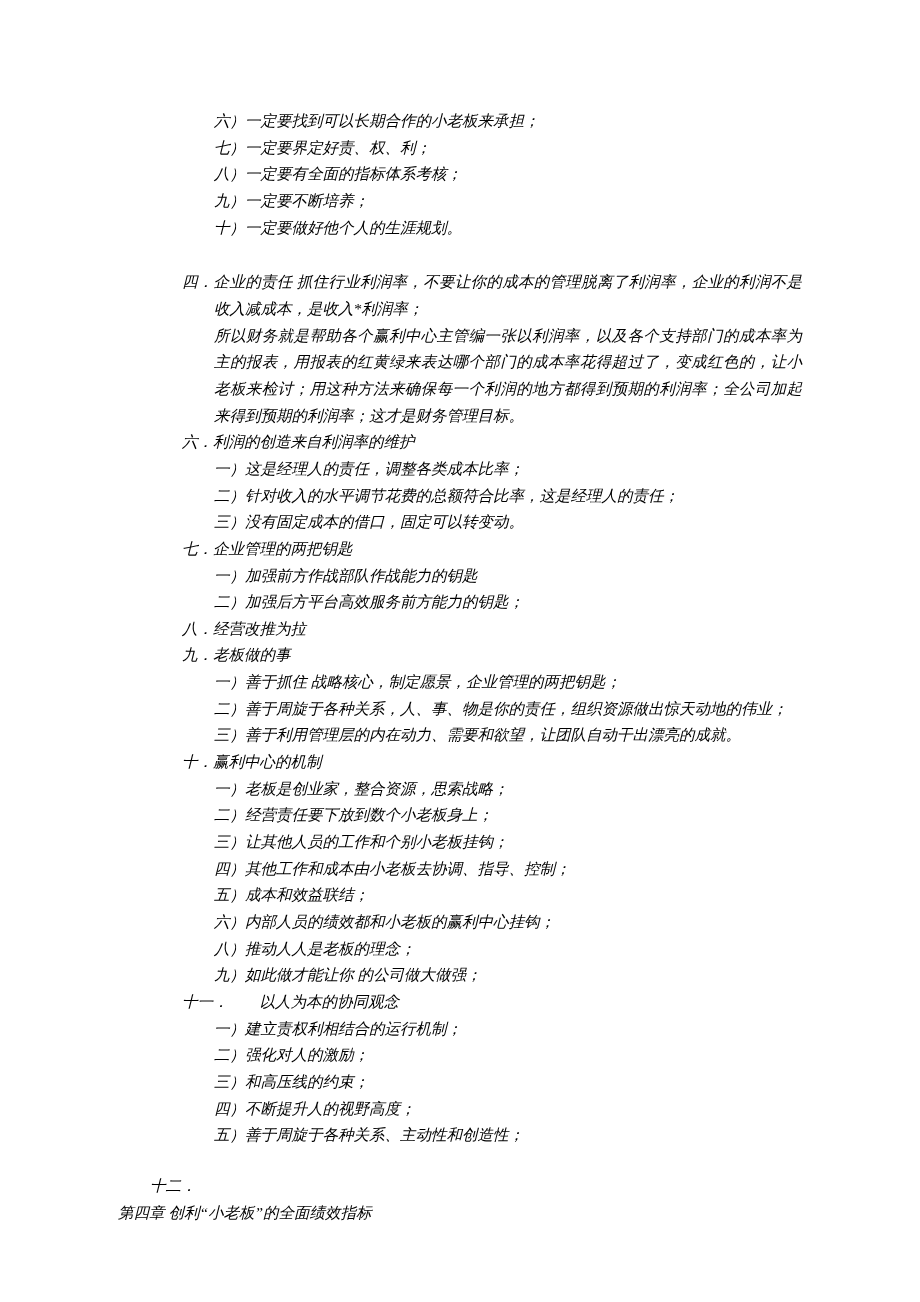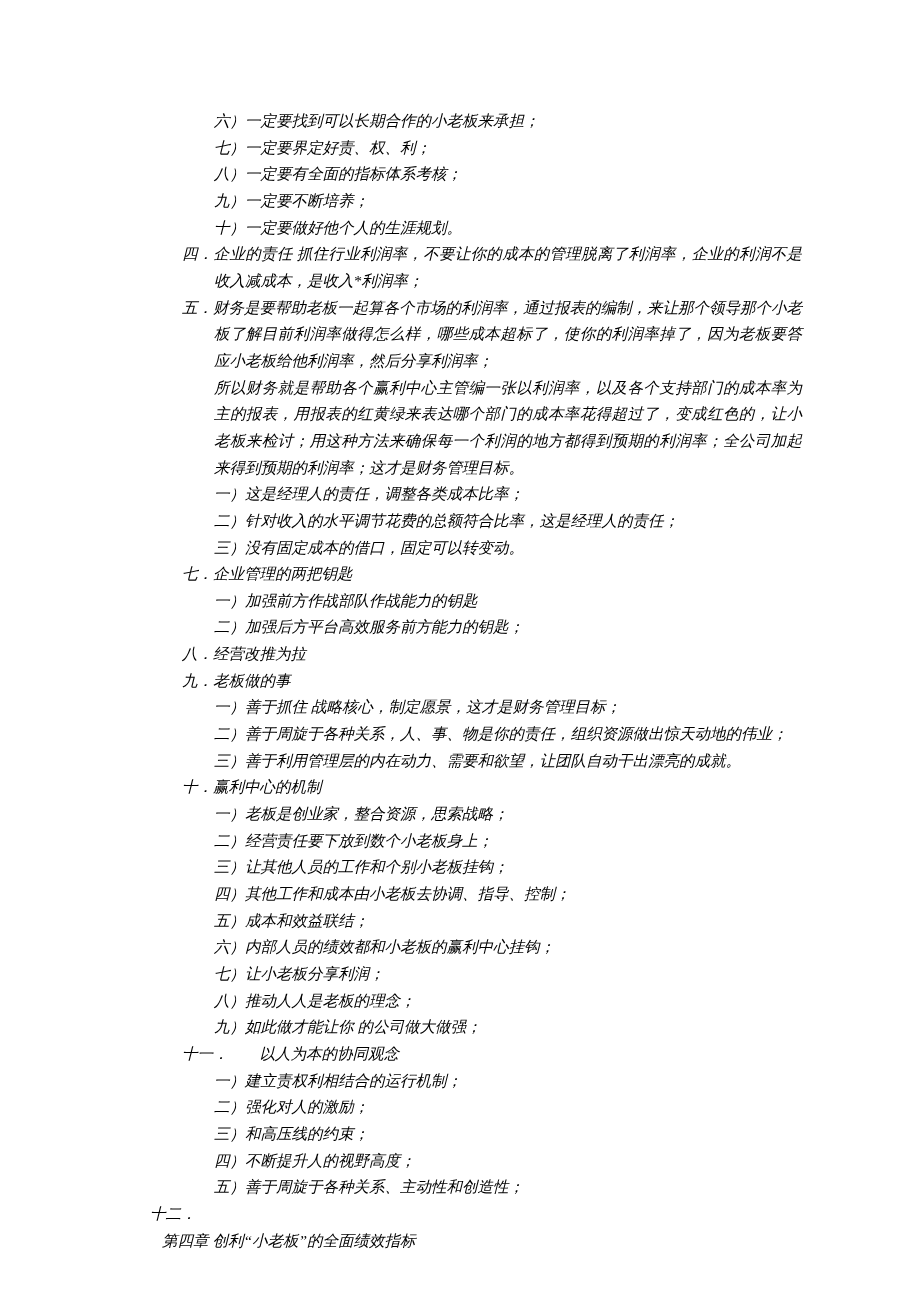--- a/index.html
+++ b/index.html
@@ -36,7 +36,7 @@
     <div class="line indent-3">八）一定要有全面的指标体系考核；</div>
     <div class="line indent-3">九）一定要不断培养；</div>
     <div class="line indent-3">十）一定要做好他个人的生涯规划。</div>
-    <div class="line indent-2" style="padding-left: 96px; text-indent: -32px;">四．企业的责任 抓住行业利润率，不要让你的成本的管理脱离了利润率，企业的利润不是收入减成本，是收入*利润率；</div>
+    <div class="line indent-2" style="padding-left: 96px; text-indent: -32px; margin-top: 28px;">四．企业的责任 抓住行业利润率，不要让你的成本的管理脱离了利润率，企业的利润不是收入减成本，是收入*利润率；</div>
     <div class="line indent-2" style="padding-left: 96px; text-indent: -32px;">五．财务是要帮助老板一起算各个市场的利润率，通过报表的编制，来让那个领导那个小老板了解目前利润率做得怎么样，哪些成本超标了，使你的利润率掉了，因为老板要答应小老板给他利润率，然后分享利润率；</div>
     <div class="line indent-3">所以财务就是帮助各个赢利中心主管编一张以利润率，以及各个支持部门的成本率为主的报表，用报表的红黄绿来表达哪个部门的成本率花得超过了，变成红色的，让小老板来检讨；用这种方法来确保每一个利润的地方都得到预期的利润率；全公司加起来得到预期的利润率；这才是财务管理目标。</div>
     <div class="line indent-3">一）这是经理人的责任，调整各类成本比率；</div>

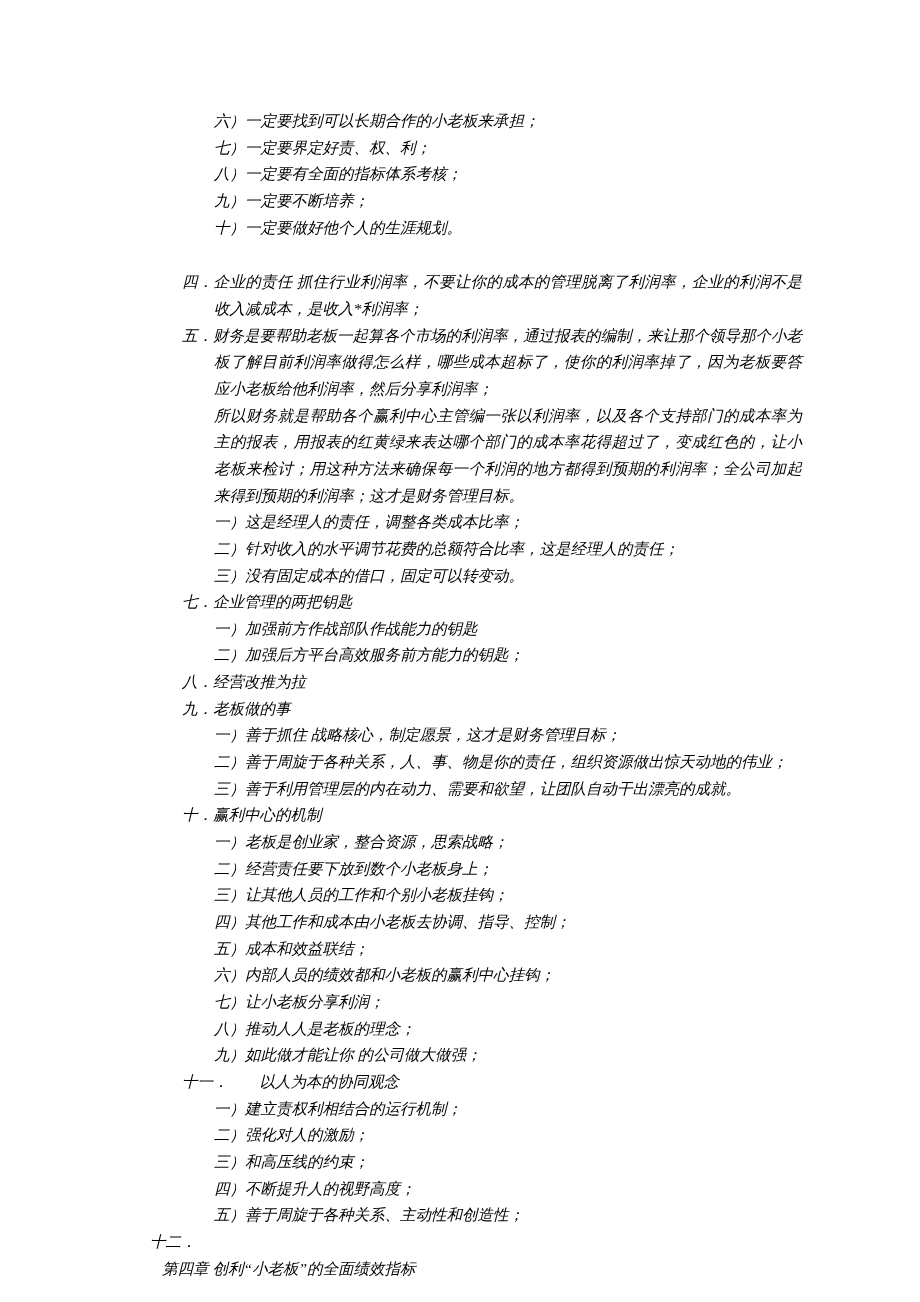--- a/index.html
+++ b/index.html
@@ -37,7 +37,6 @@
     <div class="line indent-3">九）一定要不断培养；</div>
     <div class="line indent-3">十）一定要做好他个人的生涯规划。</div>
     <div class="line indent-2" style="padding-left: 96px; text-indent: -32px; margin-top: 28px;">四．企业的责任 抓住行业利润率，不要让你的成本的管理脱离了利润率，企业的利润不是收入减成本，是收入*利润率；</div>
-    <div class="line indent-2" style="padding-left: 96px; text-indent: -32px;">五．财务是要帮助老板一起算各个市场的利润率，通过报表的编制，来让那个领导那个小老板了解目前利润率做得怎么样，哪些成本超标了，使你的利润率掉了，因为老板要答应小老板给他利润率，然后分享利润率；</div>
     <div class="line indent-3">所以财务就是帮助各个赢利中心主管编一张以利润率，以及各个支持部门的成本率为主的报表，用报表的红黄绿来表达哪个部门的成本率花得超过了，变成红色的，让小老板来检讨；用这种方法来确保每一个利润的地方都得到预期的利润率；全公司加起来得到预期的利润率；这才是财务管理目标。</div>
     <div class="line indent-3">一）这是经理人的责任，调整各类成本比率；</div>
     <div class="line indent-3">二）针对收入的水平调节花费的总额符合比率，这是经理人的责任；</div>

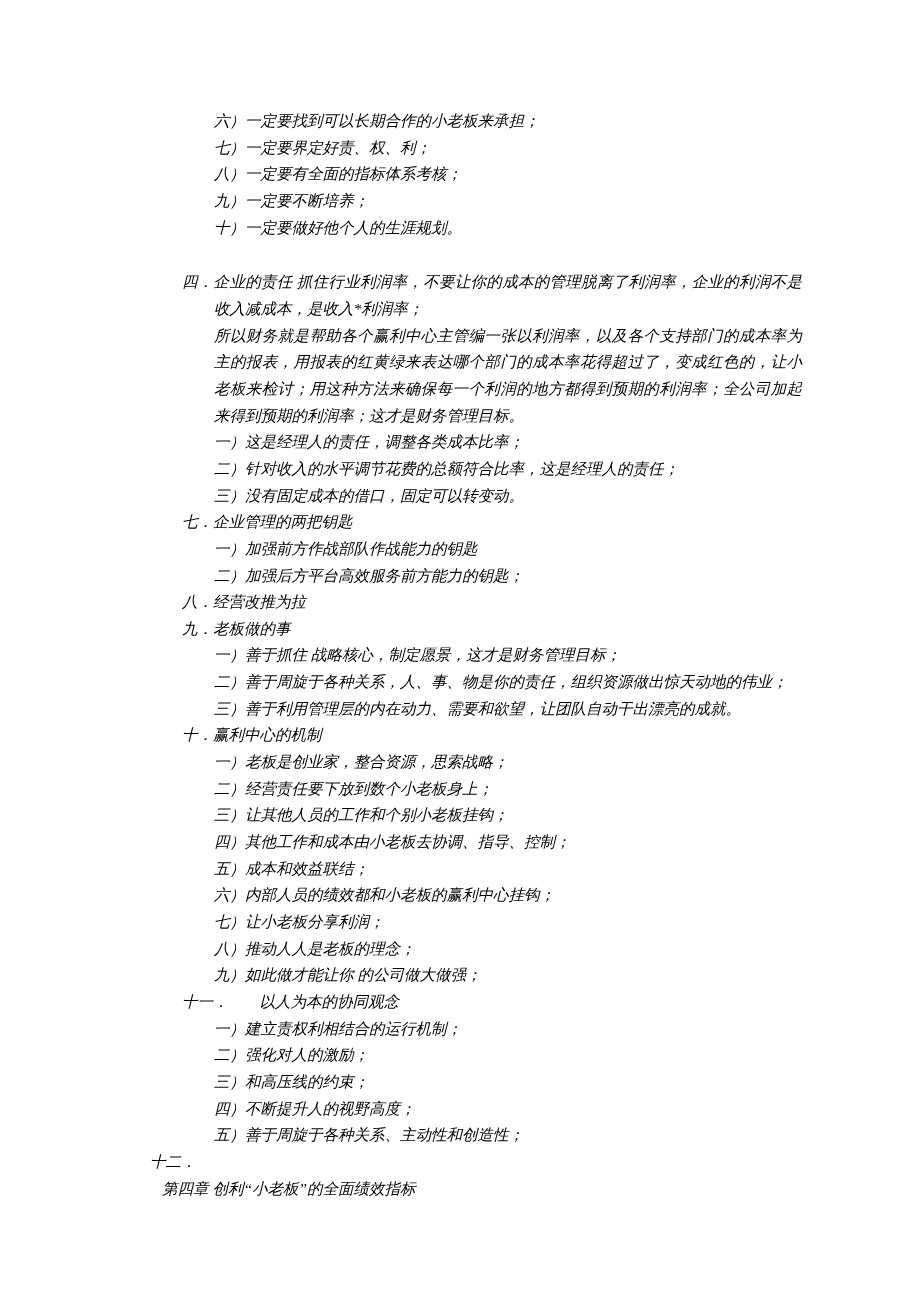--- a/index.html
+++ b/index.html
@@ -38,6 +38,7 @@
     <div class="line indent-3">十）一定要做好他个人的生涯规划。</div>
     <div class="line indent-2" style="padding-left: 96px; text-indent: -32px; margin-top: 28px;">四．企业的责任 抓住行业利润率，不要让你的成本的管理脱离了利润率，企业的利润不是收入减成本，是收入*利润率；</div>
     <div class="line indent-3">所以财务就是帮助各个赢利中心主管编一张以利润率，以及各个支持部门的成本率为主的报表，用报表的红黄绿来表达哪个部门的成本率花得超过了，变成红色的，让小老板来检讨；用这种方法来确保每一个利润的地方都得到预期的利润率；全公司加起来得到预期的利润率；这才是财务管理目标。</div>
+    <div class="line indent-2">六．利润的创造来自利润率的维护</div>
     <div class="line indent-3">一）这是经理人的责任，调整各类成本比率；</div>
     <div class="line indent-3">二）针对收入的水平调节花费的总额符合比率，这是经理人的责任；</div>
     <div class="line indent-3">三）没有固定成本的借口，固定可以转变动。</div>

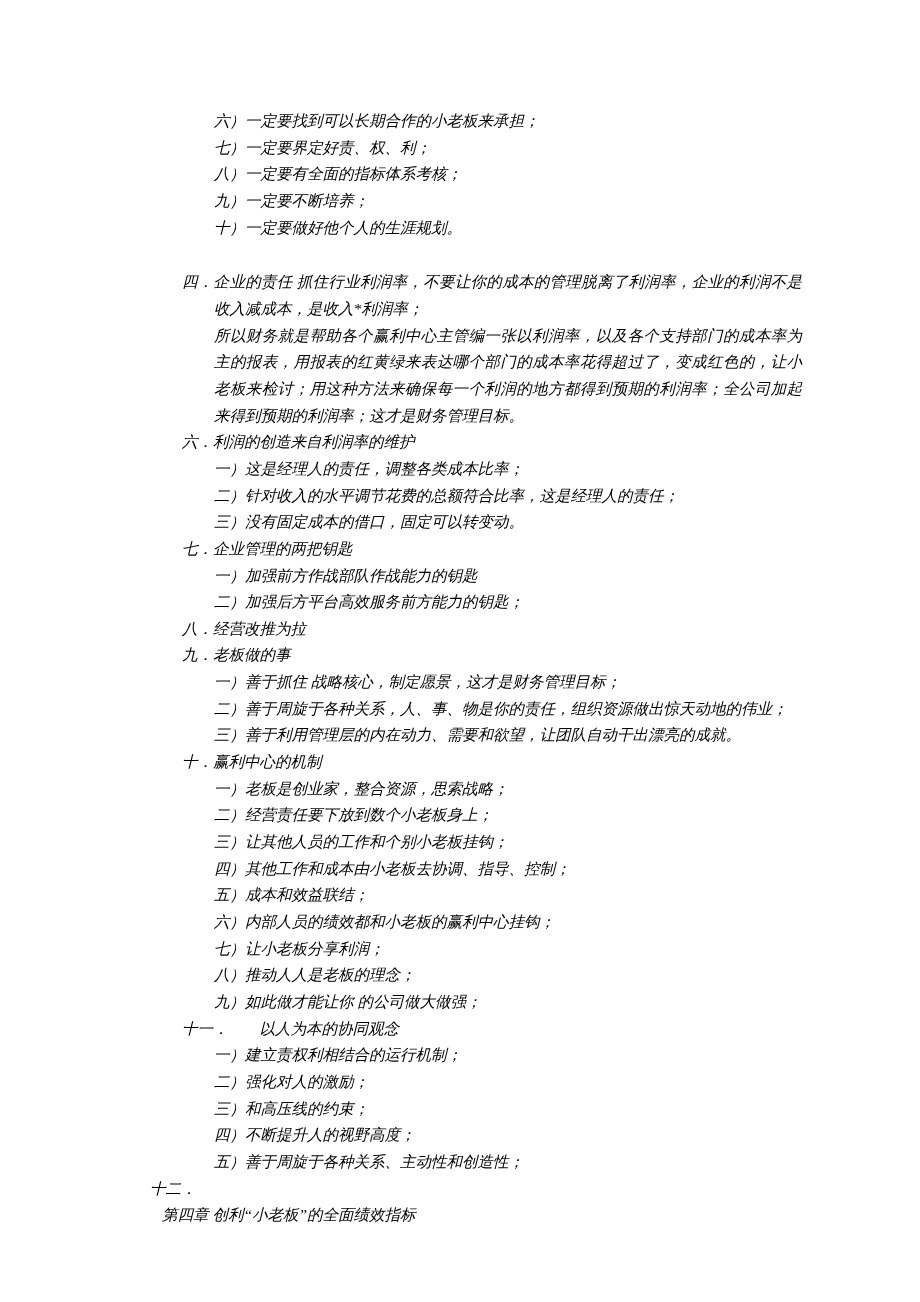--- a/index.html
+++ b/index.html
@@ -47,7 +47,7 @@
     <div class="line indent-3">二）加强后方平台高效服务前方能力的钥匙；</div>
     <div class="line indent-2">八．经营改推为拉</div>
     <div class="line indent-2">九．老板做的事</div>
-    <div class="line indent-3">一）善于抓住 战略核心，制定愿景，这才是财务管理目标；</div>
+    <div class="line indent-3">一）善于抓住 战略核心，制定愿景，企业管理的两把钥匙；</div>
     <div class="line indent-3">二）善于周旋于各种关系，人、事、物是你的责任，组织资源做出惊天动地的伟业；</div>
     <div class="line indent-3">三）善于利用管理层的内在动力、需要和欲望，让团队自动干出漂亮的成就。</div>
     <div class="line indent-2">十．赢利中心的机制</div>

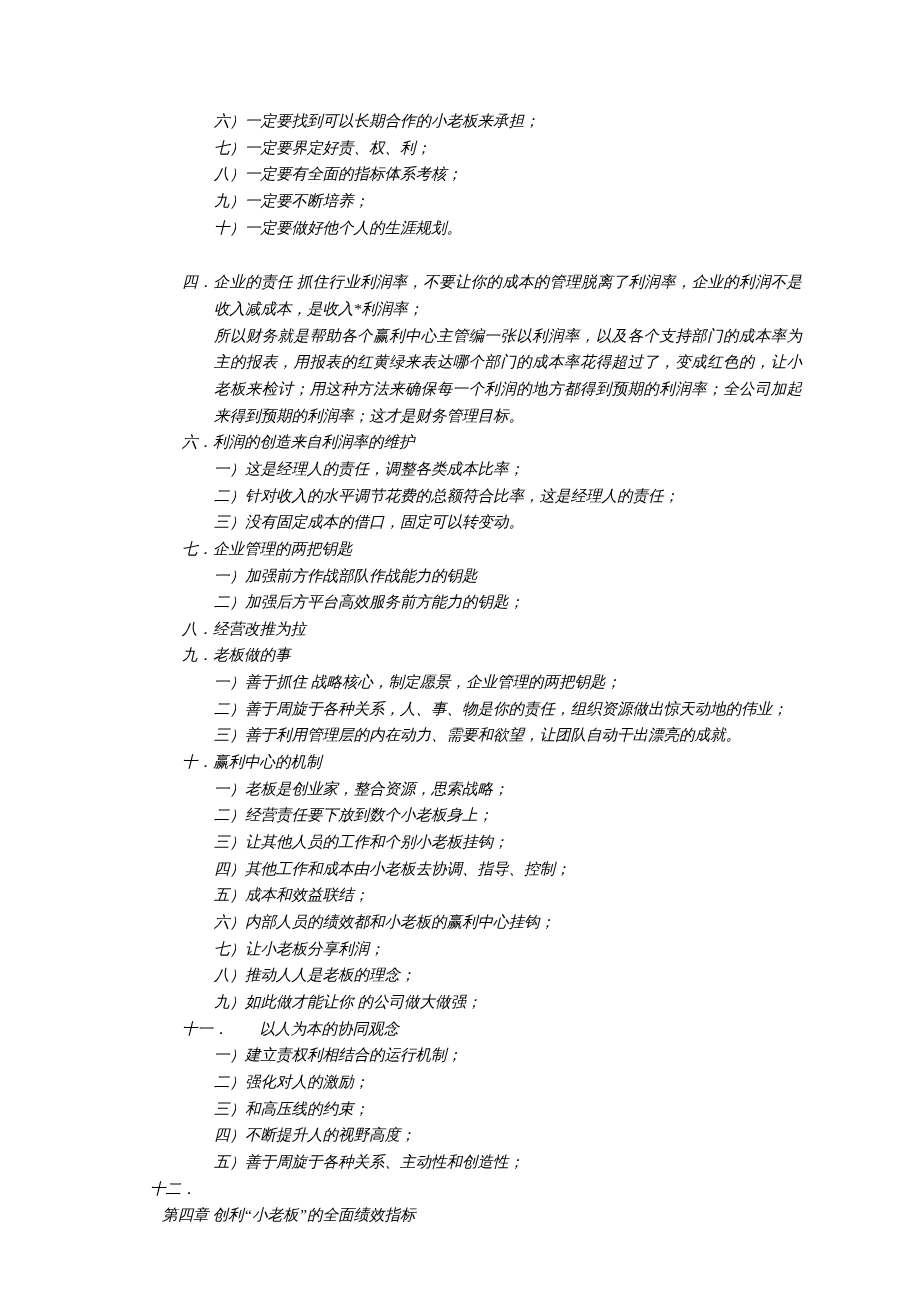--- a/index.html
+++ b/index.html
@@ -57,7 +57,6 @@
     <div class="line indent-3">四）其他工作和成本由小老板去协调、指导、控制；</div>
     <div class="line indent-3">五）成本和效益联结；</div>
     <div class="line indent-3">六）内部人员的绩效都和小老板的赢利中心挂钩；</div>
-    <div class="line indent-3">七）让小老板分享利润；</div>
     <div class="line indent-3">八）推动人人是老板的理念；</div>
     <div class="line indent-3">九）如此做才能让你 的公司做大做强；</div>
     <div class="line indent-2">十一．　　以人为本的协同观念</div>

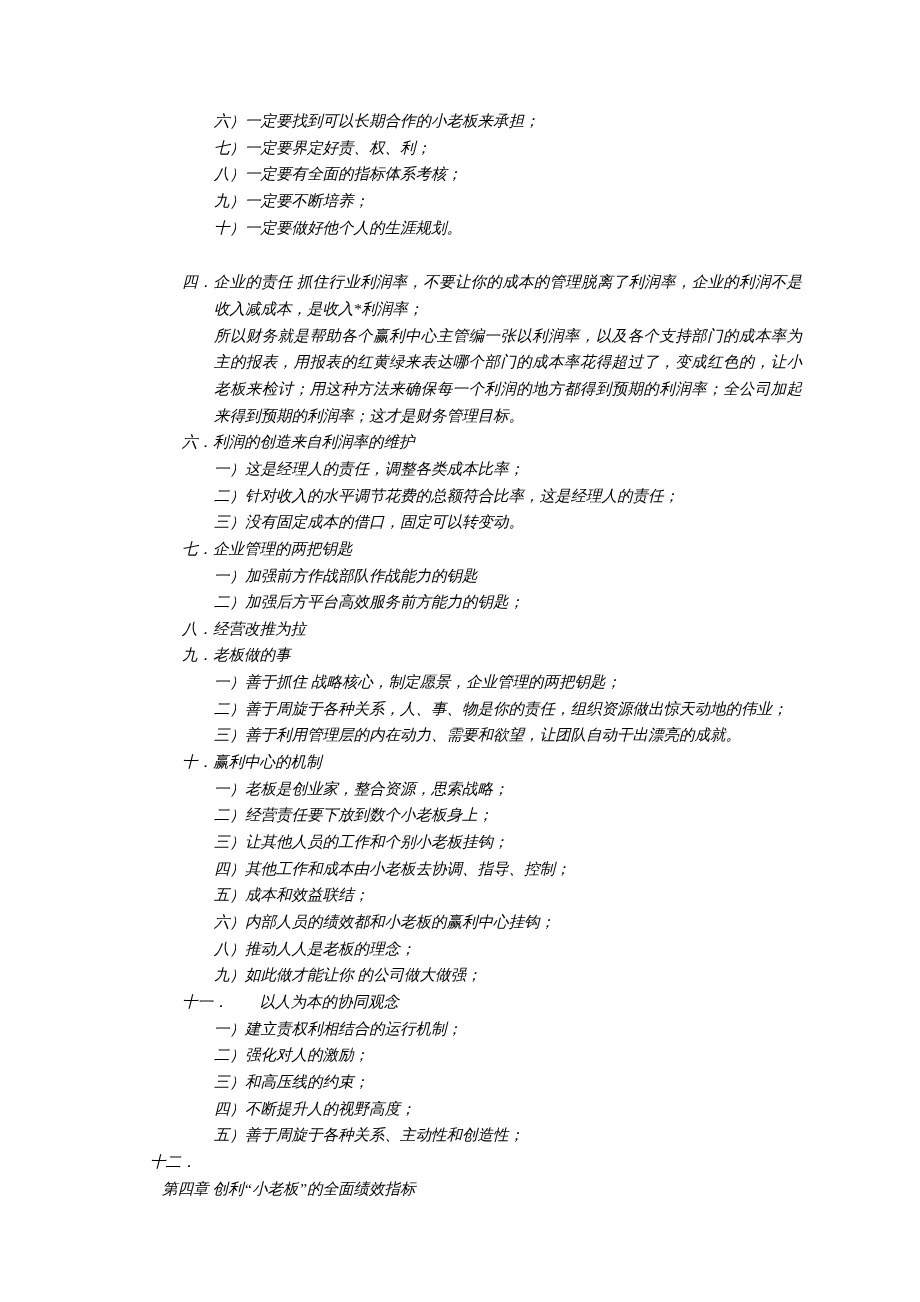--- a/index.html
+++ b/index.html
@@ -23,7 +23,7 @@
     font-style: italic;
   }
   .indent-0 { padding-left: 0px; margin-left: 44px; }
-  .indent-1 { padding-left: 32px; }
+  .indent-1 { padding-left: 32px; margin-top: 24px; }
   .indent-2 { padding-left: 64px; }
   .indent-3 { padding-left: 96px; }
 </style>

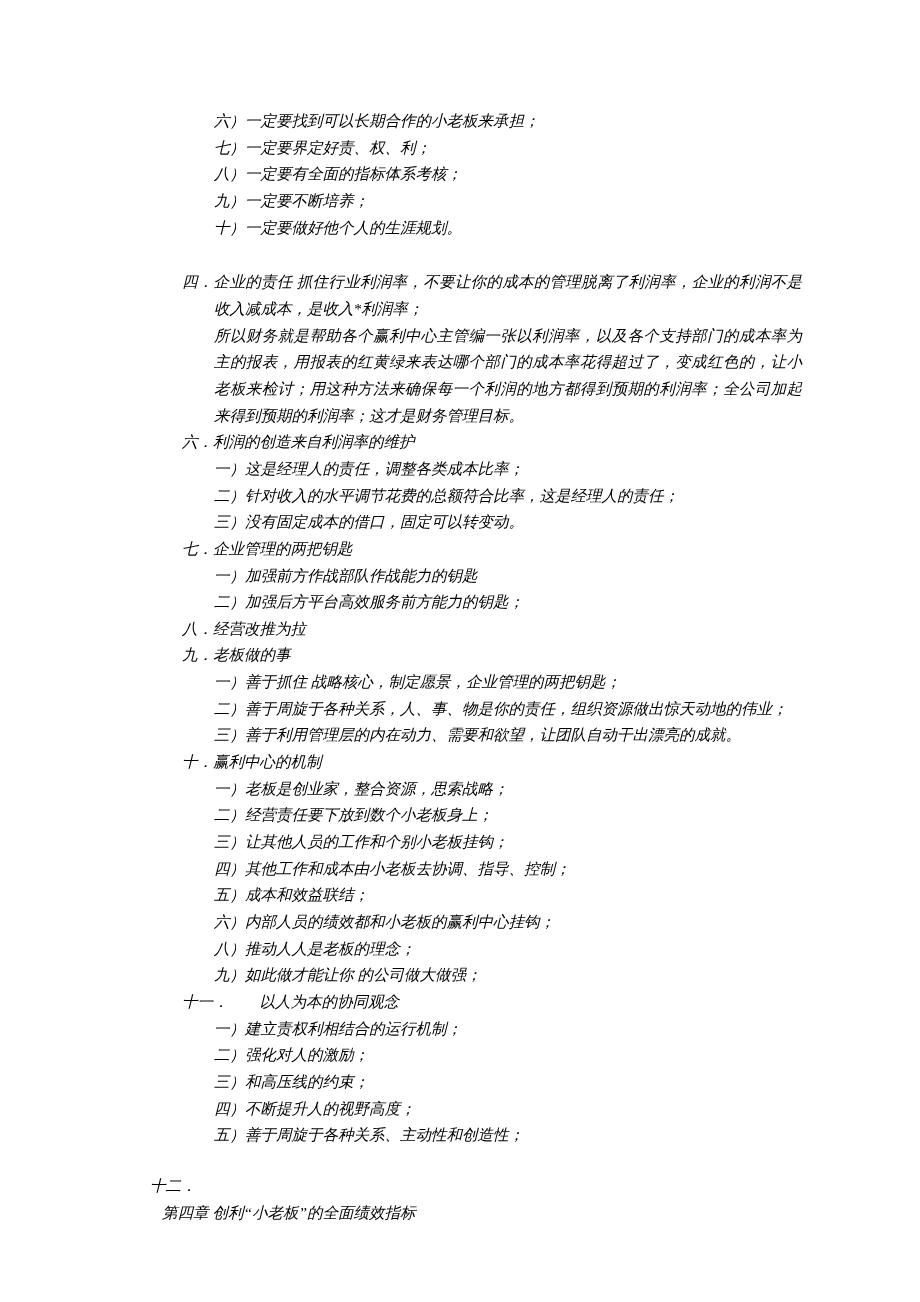--- a/index.html
+++ b/index.html
@@ -22,7 +22,7 @@
     white-space: normal;
     font-style: italic;
   }
-  .indent-0 { padding-left: 0px; margin-left: 44px; }
+  .indent-0 { padding-left: 0px; }
   .indent-1 { padding-left: 32px; margin-top: 24px; }
   .indent-2 { padding-left: 64px; }
   .indent-3 { padding-left: 96px; }

